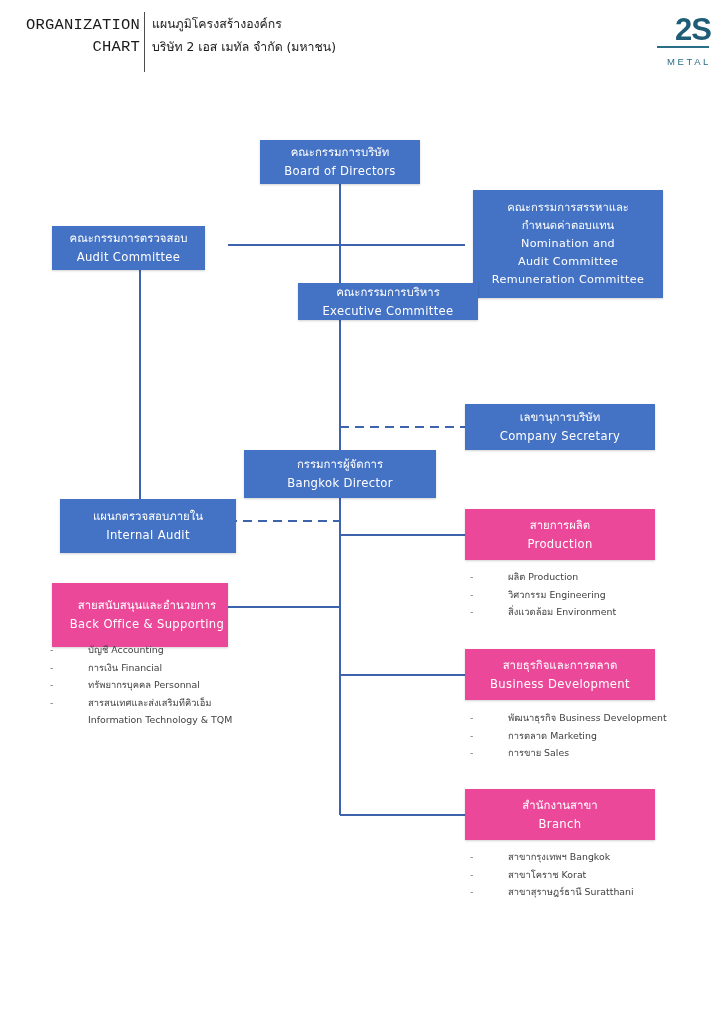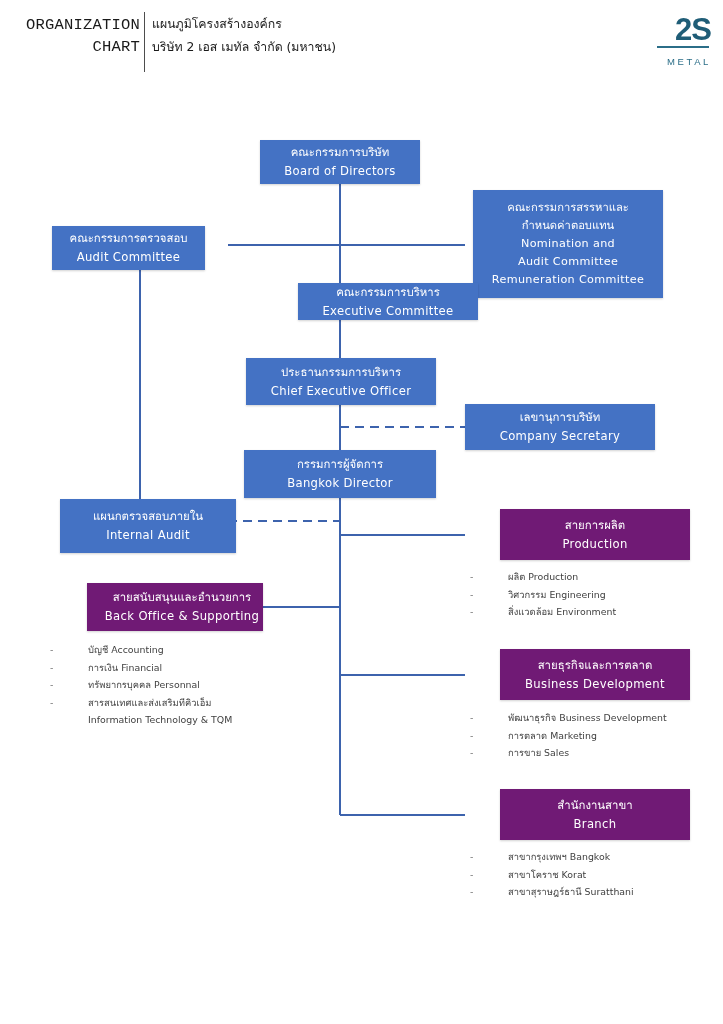--- a/index.html
+++ b/index.html
@@ -210,10 +210,6 @@
     <div class="en">Executive  Committee</div>
   </div>
 
-  <div class="node dark" style="left:246px; top:358px; width:190px; height:47px;">
-    <div class="th">ประธานกรรมการบริหาร</div>
-    <div class="en">Chief Executive  Officer</div>
-  </div>
 
   <div class="node dark" style="left:465px; top:404px; width:190px; height:46px;">
     <div class="th">เลขานุการบริษัท</div>

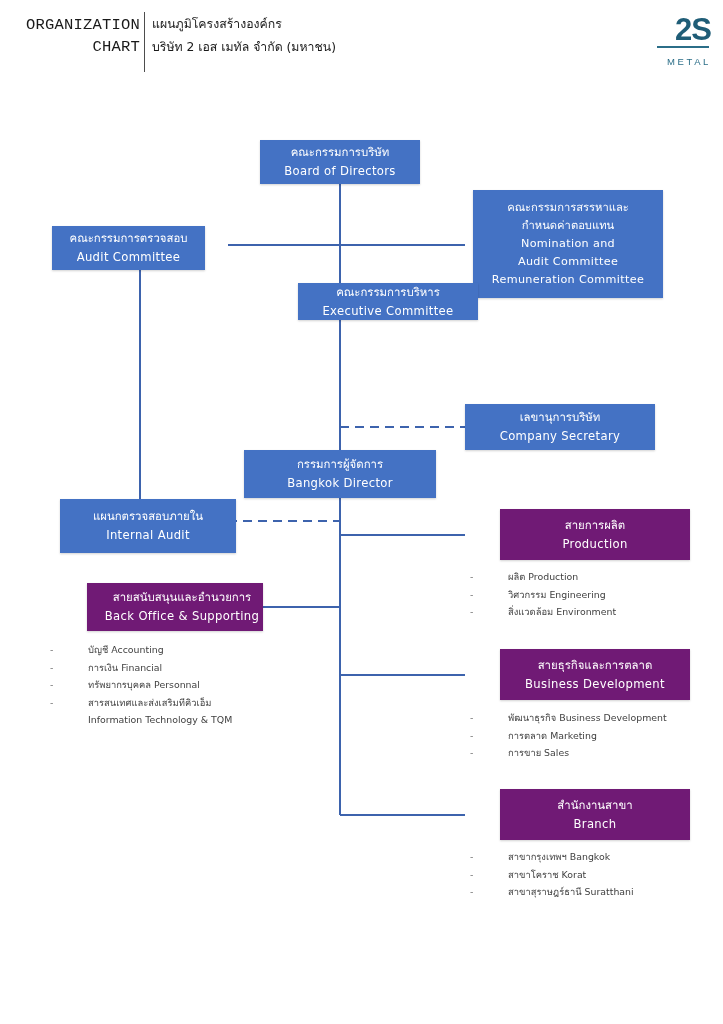--- a/index.html
+++ b/index.html
@@ -102,7 +102,7 @@
     box-shadow: 0 1px 2px rgba(0,0,0,.18);
   }
   .node.dark  { background: #4472c4; }
-  .node.light { background: #701a75; margin-left: 35px; }
+  .node.light { background: #ec4899; }
   .node .th {
     font-family: "DejaVu Sans", sans-serif;
     font-size: 11.4px;

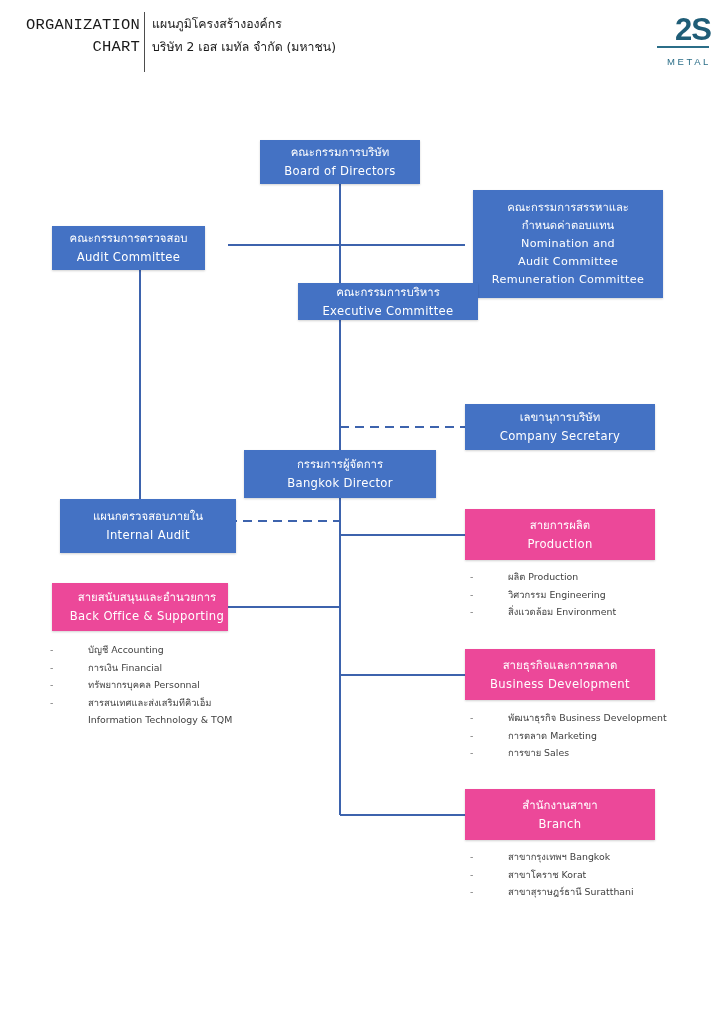--- a/index.html
+++ b/index.html
@@ -226,7 +226,7 @@
     <div class="en">Internal Audit</div>
   </div>
 
-  <div class="node light" style="left:52px; top:583px; width:176px; height:48px;padding-left:20px;">
+  <div class="node light" style="left:52px; top:583px; width:176px; height:64px;padding-left:20px;">
     <div class="th">สายสนับสนุนและอำนวยการ</div>
     <div class="en">Back Office &amp; Supporting</div>
   </div>

